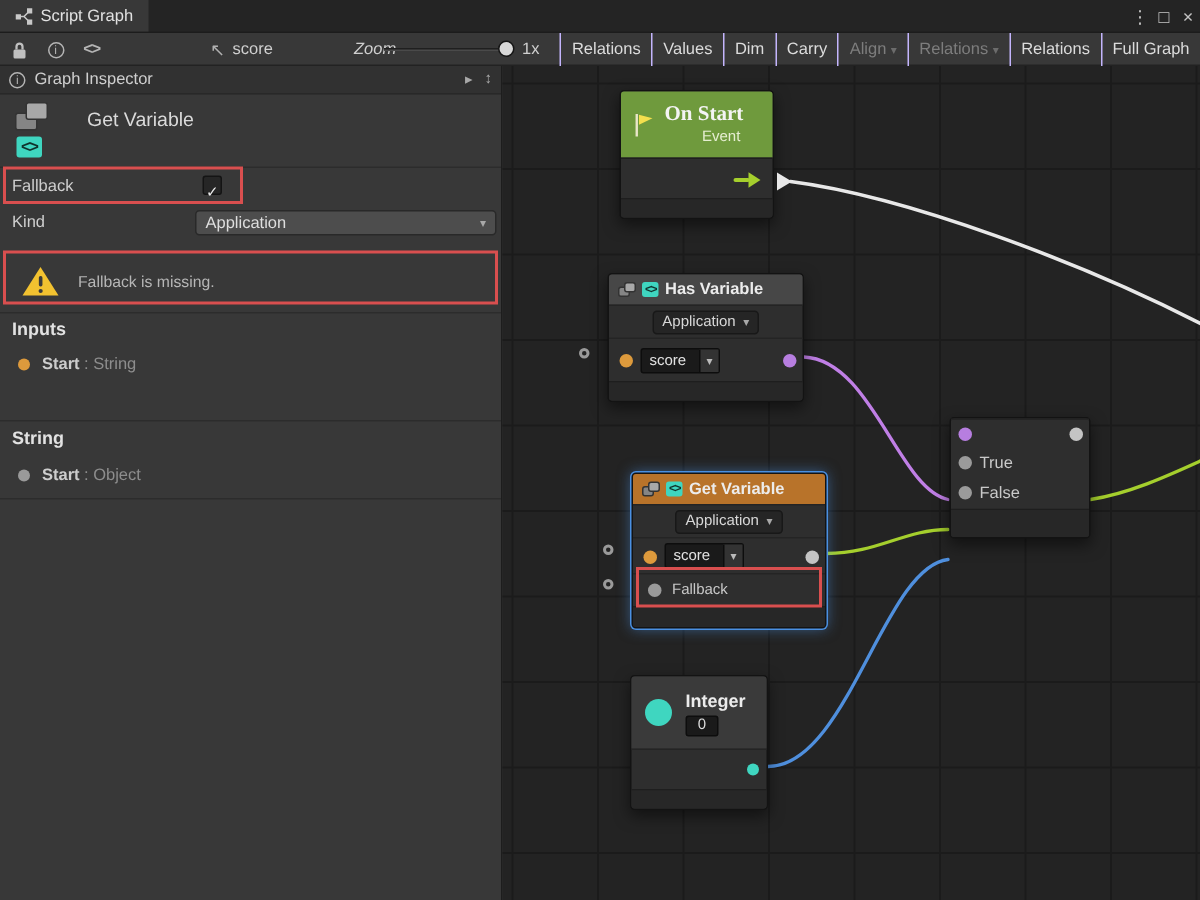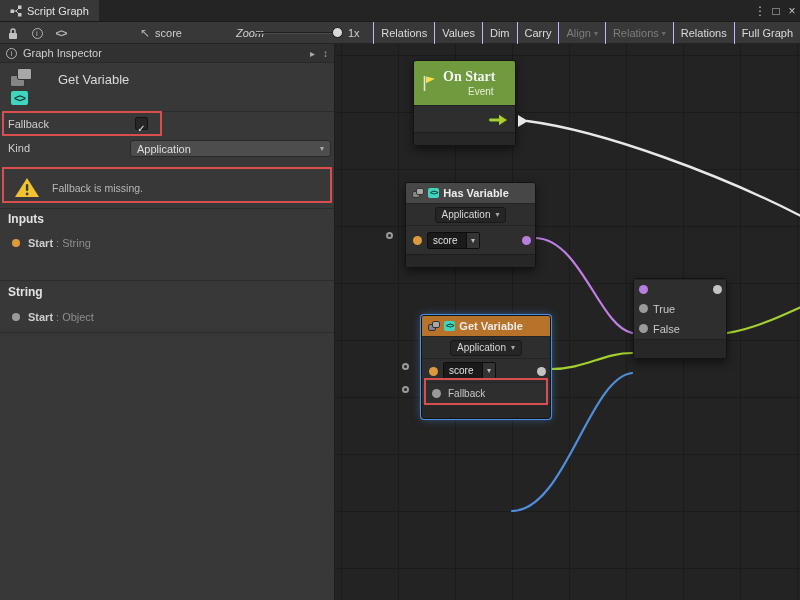--- a/index.html
+++ b/index.html
@@ -367,6 +367,19 @@
       <div class="node-foot"></div>
     </div>
 
+    <div class="node integern">
+      <div class="node-head">
+        <span class="int-circle"></span>
+        <span>
+          <div class="int-title">Integer</div>
+          <div class="int-field">0</div>
+        </span>
+      </div>
+      <div class="node-body">
+        <span class="pdot d-teal" style="right:5px; top:9px; width:8px; height:8px;"></span>
+      </div>
+      <div class="node-foot"></div>
+    </div>
 
     <div class="hollow-port" style="left:51px; top:188px;"></div>
     <div class="hollow-port" style="left:67px; top:319px;"></div>

